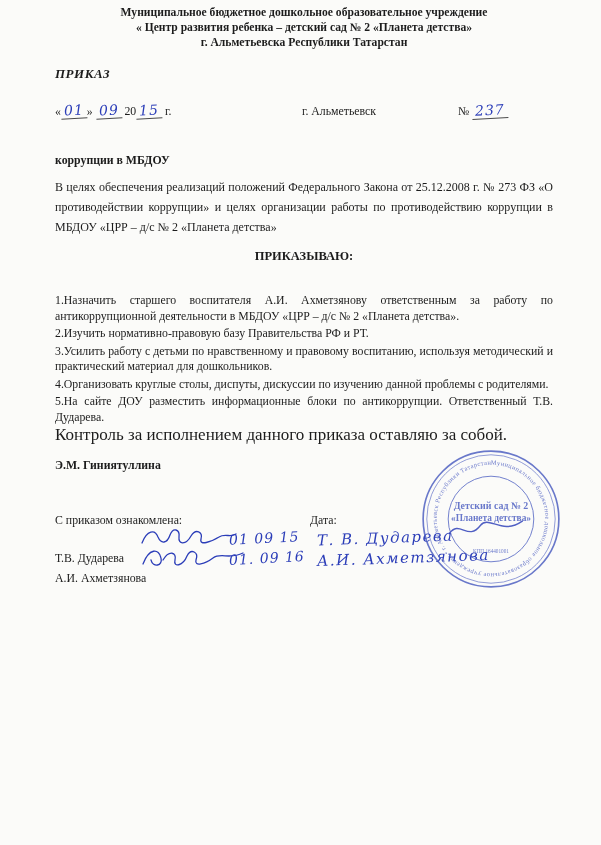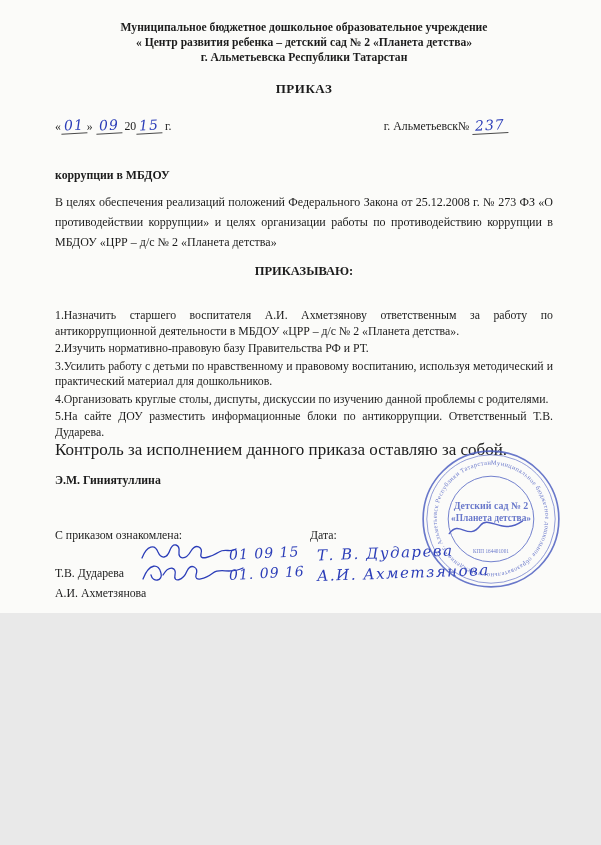--- a/index.html
+++ b/index.html
@@ -5,11 +5,11 @@
   html,body{margin:0;padding:0;background:#e9e9e9;}
   .page{
     position:relative;
-    width:601px;height:613px;
+    width:601px;height:845px;
     margin:0 auto;
     background:#fbfbf9;
     box-sizing:border-box;
-    padding:20px 48px 0 55px;
+    padding:5px 48px 0 55px;
     font-family:"Liberation Serif", serif;
     color:#1c1c1c;
     overflow:hidden;

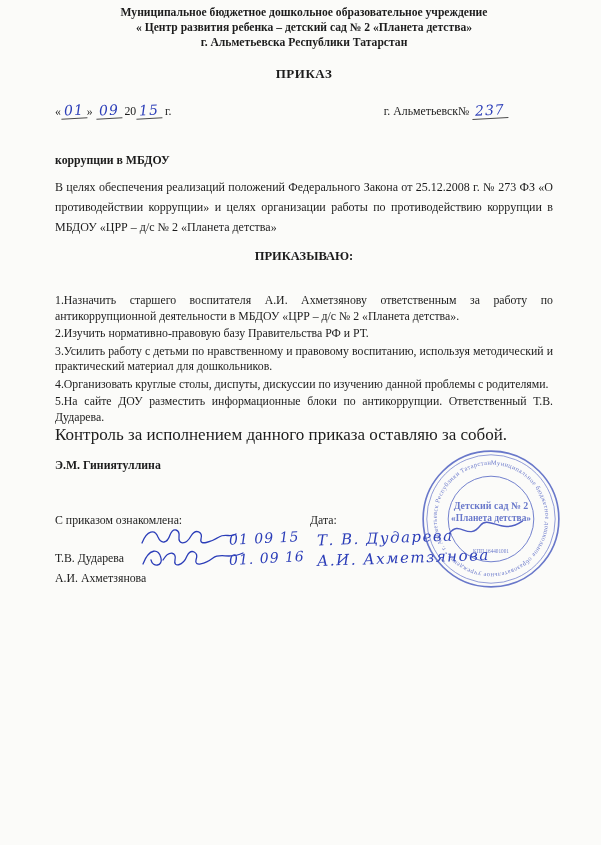--- a/index.html
+++ b/index.html
@@ -15,7 +15,7 @@
     overflow:hidden;
   }
   .header{ text-align:center; font-weight:bold; font-size:11.6px; line-height:15px;}
-  .doc-title{ margin-top:16px; text-align:center; font-weight:bold; font-size:13px; letter-spacing:.5px;}
+  .doc-title{ margin-top:16px; font-weight:bold; font-size:13px; letter-spacing:.5px;font-style:italic;}
   .date-row{ margin-top:20px; display:flex; align-items:baseline; font-size:11.8px;}
   .date-left{ width:165px; white-space:nowrap;}
   .date-city{ flex:1; text-align:right;}

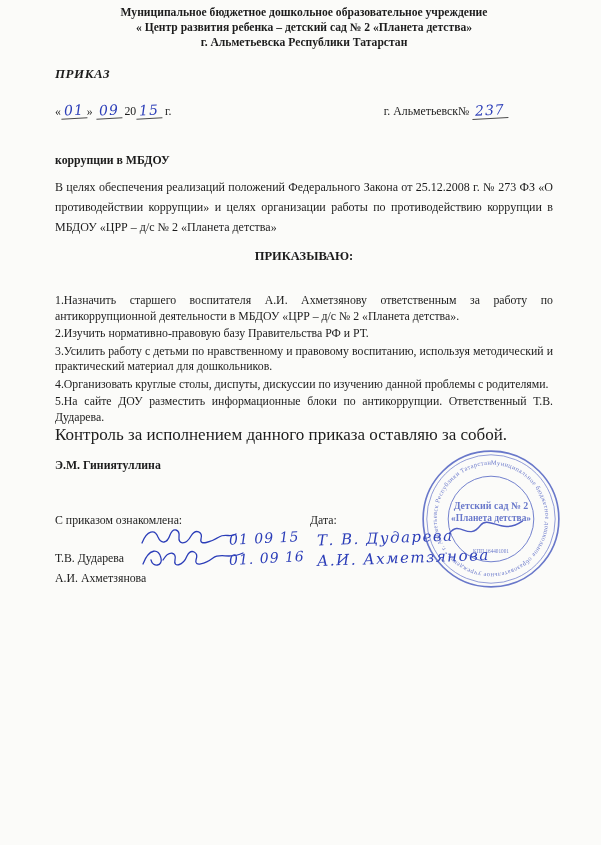--- a/index.html
+++ b/index.html
@@ -18,7 +18,7 @@
   .doc-title{ margin-top:16px; font-weight:bold; font-size:13px; letter-spacing:.5px;font-style:italic;}
   .date-row{ margin-top:20px; display:flex; align-items:baseline; font-size:11.8px;}
   .date-left{ width:165px; white-space:nowrap;}
-  .date-city{ flex:1; text-align:right;}
+  .date-city{ flex:1; text-align:center;}
   .date-number{ width:95px; text-align:left; white-space:nowrap;}
   .hw{
     font-family:"DejaVu Serif", serif;

